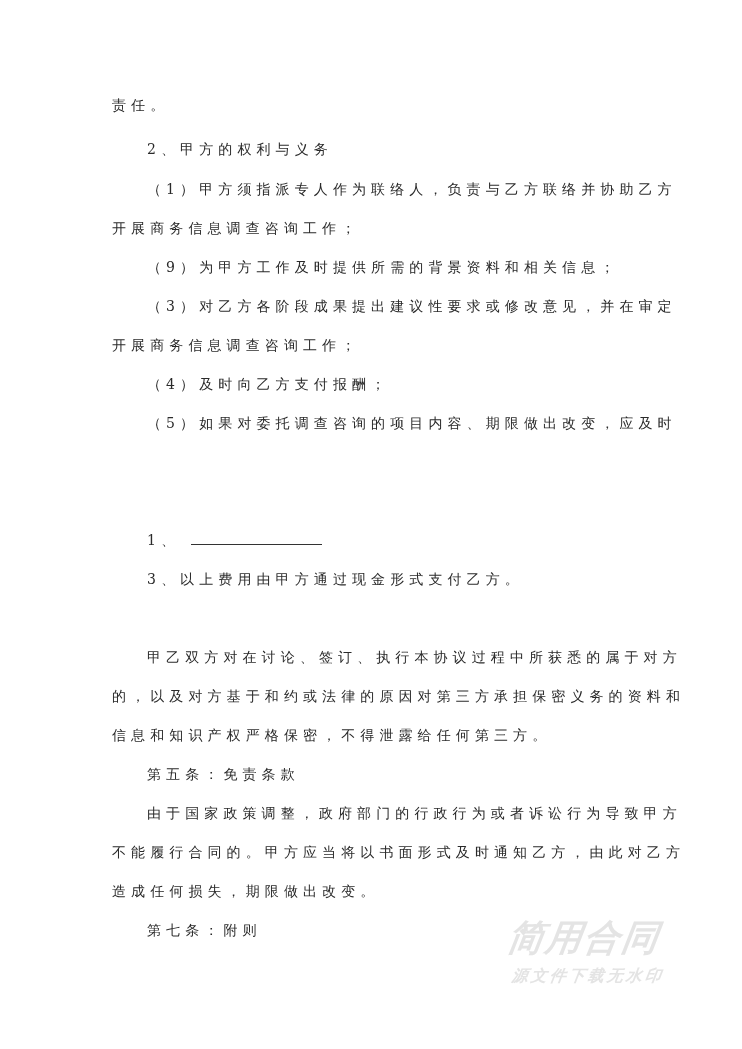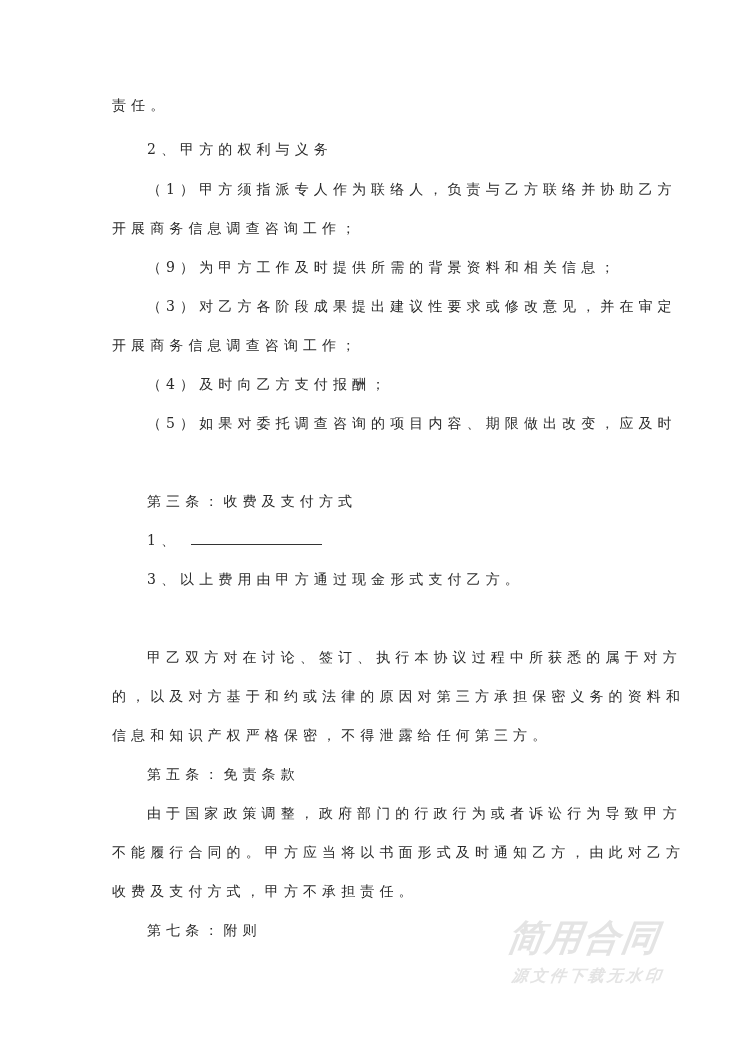--- a/index.html
+++ b/index.html
@@ -75,7 +75,6 @@
   <div class="line flush" style="top:335px">开展商务信息调查咨询工作；</div>
   <div class="line indent" style="top:374px">（4）及时向乙方支付报酬；</div>
   <div class="line indent" style="top:413px">（5）如果对委托调查咨询的项目内容、期限做出改变，应及时</div>
-  <div class="line indent" style="top:491px">第三条：收费及支付方式</div>
   <div class="line indent" style="top:530px">1、</div>
   <div class="blank-line"></div>
   <div class="line indent" style="top:569px">3、以上费用由甲方通过现金形式支付乙方。</div>

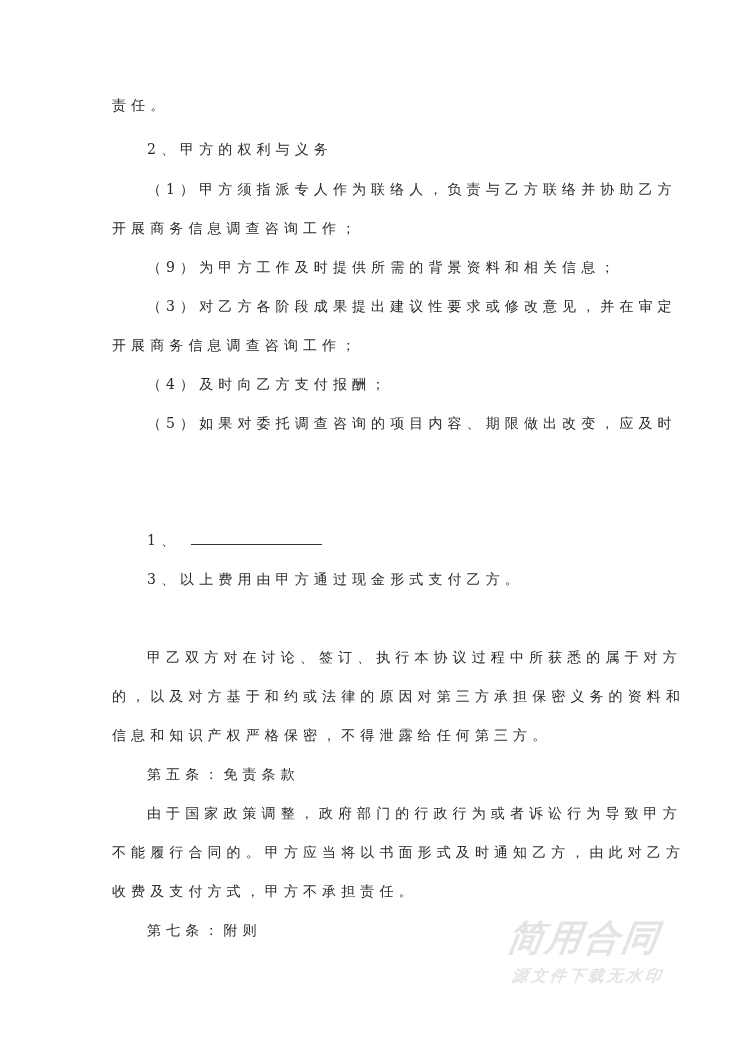--- a/index.html
+++ b/index.html
@@ -84,7 +84,7 @@
   <div class="line flush" style="top:725px">信息和知识产权严格保密，不得泄露给任何第三方。</div>
   <div class="line indent" style="top:803px">由于国家政策调整，政府部门的行政行为或者诉讼行为导致甲方</div>
   <div class="line flush" style="top:842px">不能履行合同的。甲方应当将以书面形式及时通知乙方，由此对乙方</div>
-  <div class="line flush" style="top:881px">收费及支付方式，甲方不承担责任。</div>
+  <div class="line flush" style="top:881px">造成任何损失，期限做出改变。</div>
   <div class="line indent" style="top:920px">第七条：附则</div>
 
   <div class="watermark">

